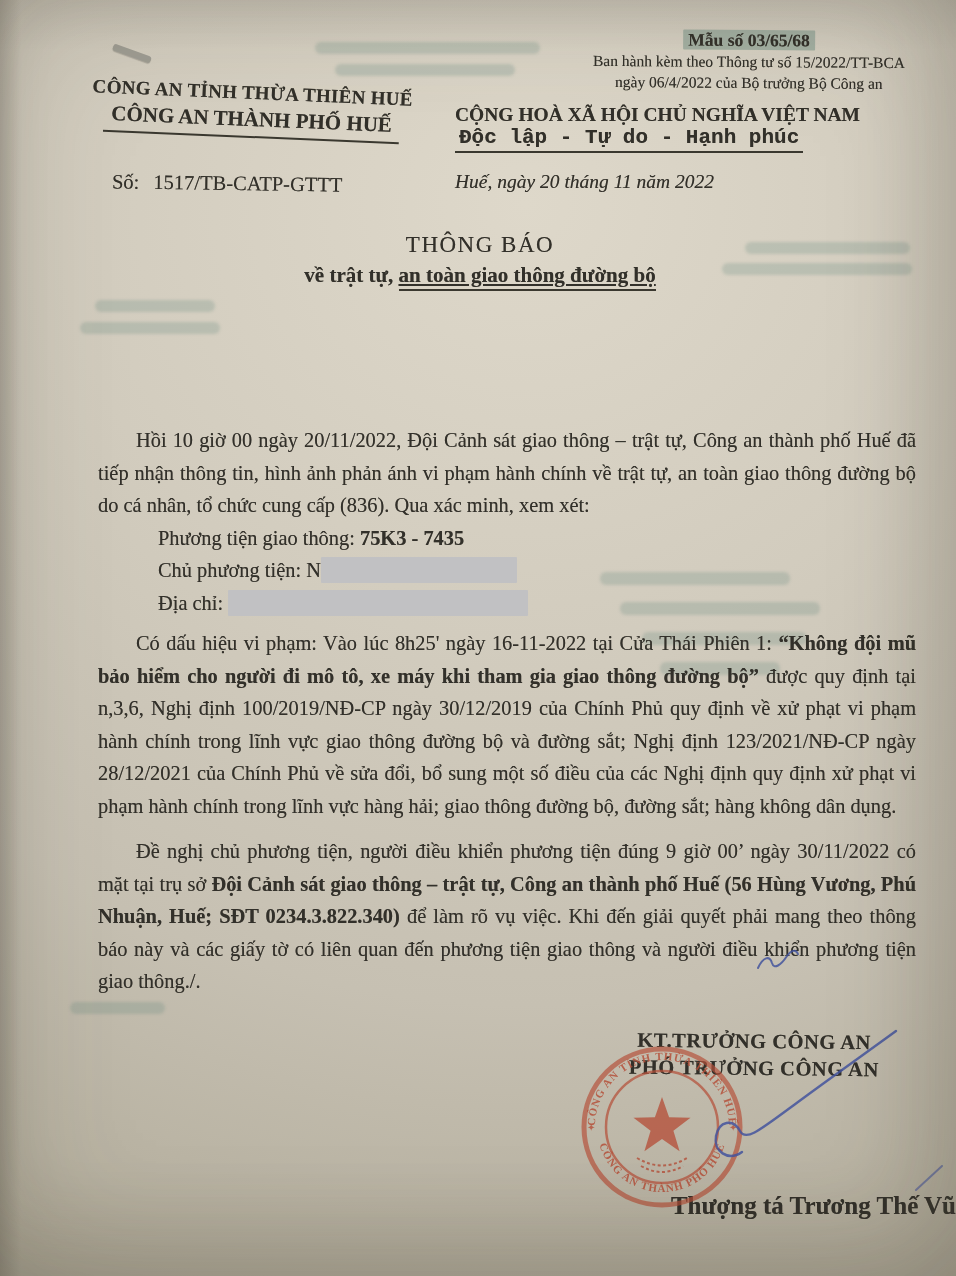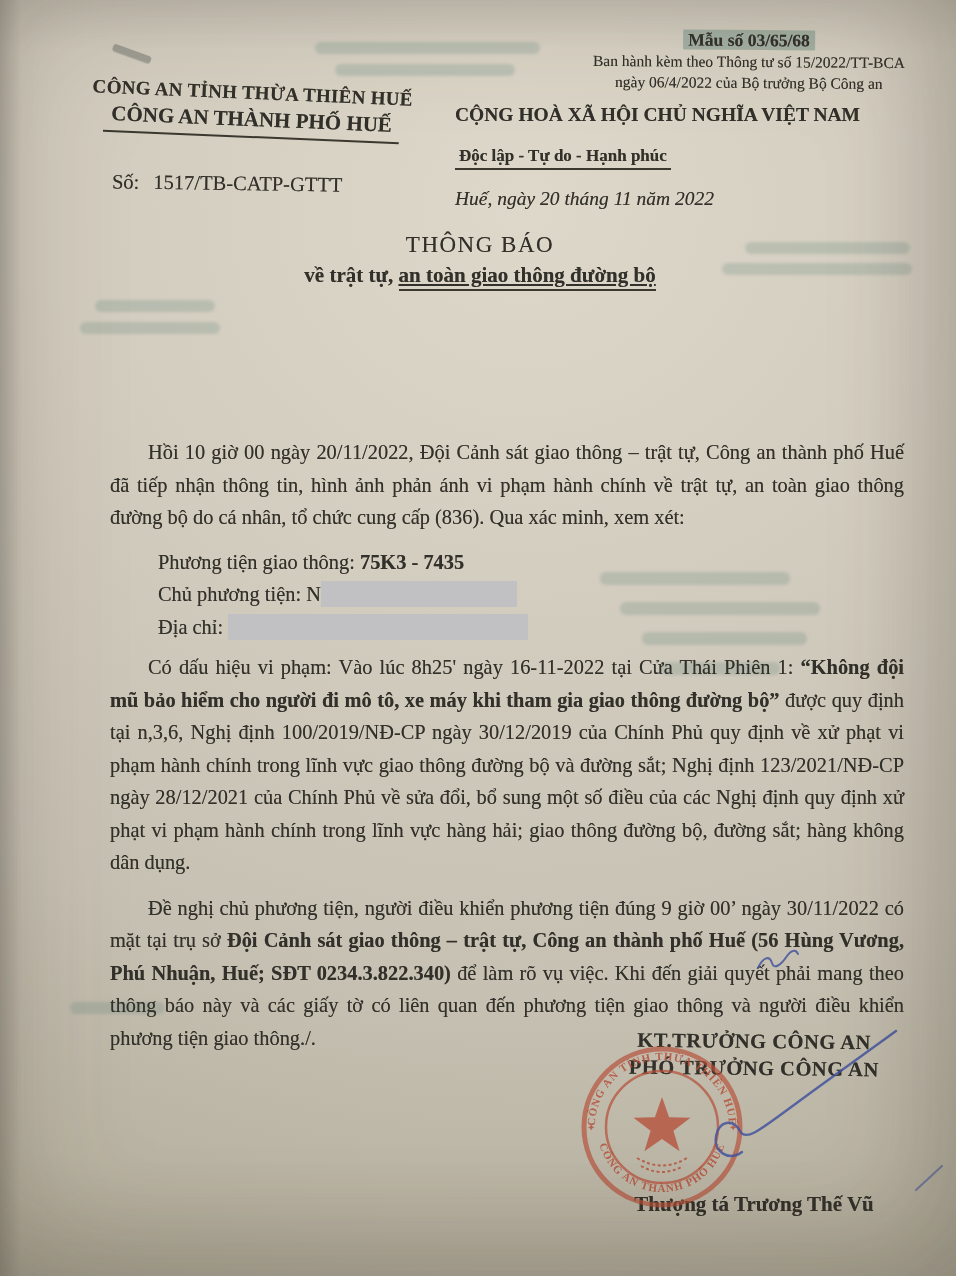--- a/index.html
+++ b/index.html
@@ -40,7 +40,7 @@
   
   .nat{left:455px;top:104px;width:470px;text-align:left;}
   .nat .n1{font-size:19.5px;font-weight:bold;}
-  .nat .n2{display:inline-block;font-size:17px;font-weight:bold;border-bottom:2.5px solid #3a382f;padding:0 4px 2px;margin-top:20px;}
+  .nat .n2{display:inline-block;font-size:21px;font-weight:bold;border-bottom:2.5px solid #3a382f;padding:0 4px 2px;margin-top:0;font-family:Liberation Mono, monospace;}
   .nat .date{font-size:19.5px;font-style:italic;margin-top:18px;}
   
   .title{left:170px;top:232px;width:620px;text-align:center;}

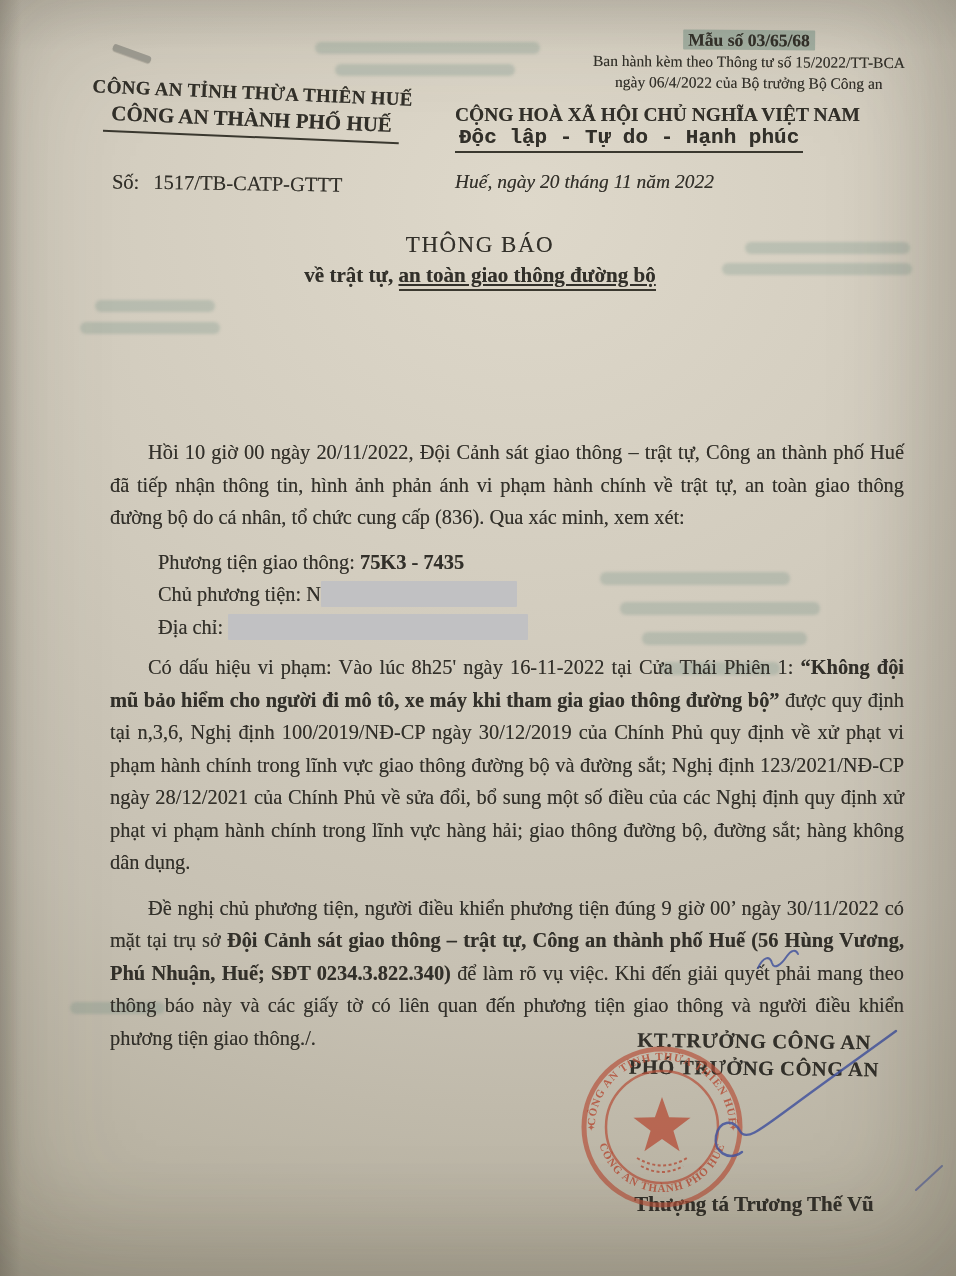--- a/index.html
+++ b/index.html
@@ -56,7 +56,7 @@
   .redact.gray2{width:300px;height:26px;background:#c1c1c3;vertical-align:-6px;}
   
   .bodytxt{left:98px;top:424px;width:818px;font-size:20.4px;line-height:32.5px;text-align:justify;}
-  .bodytxt p{margin:12px;text-indent:38px;}
+  .bodytxt p{margin:0;text-indent:38px;}
   .bodytxt .details{margin-left:60px;}
   .bodytxt .details div{white-space:nowrap;}
   .bodytxt .p2{margin-top:8px;}

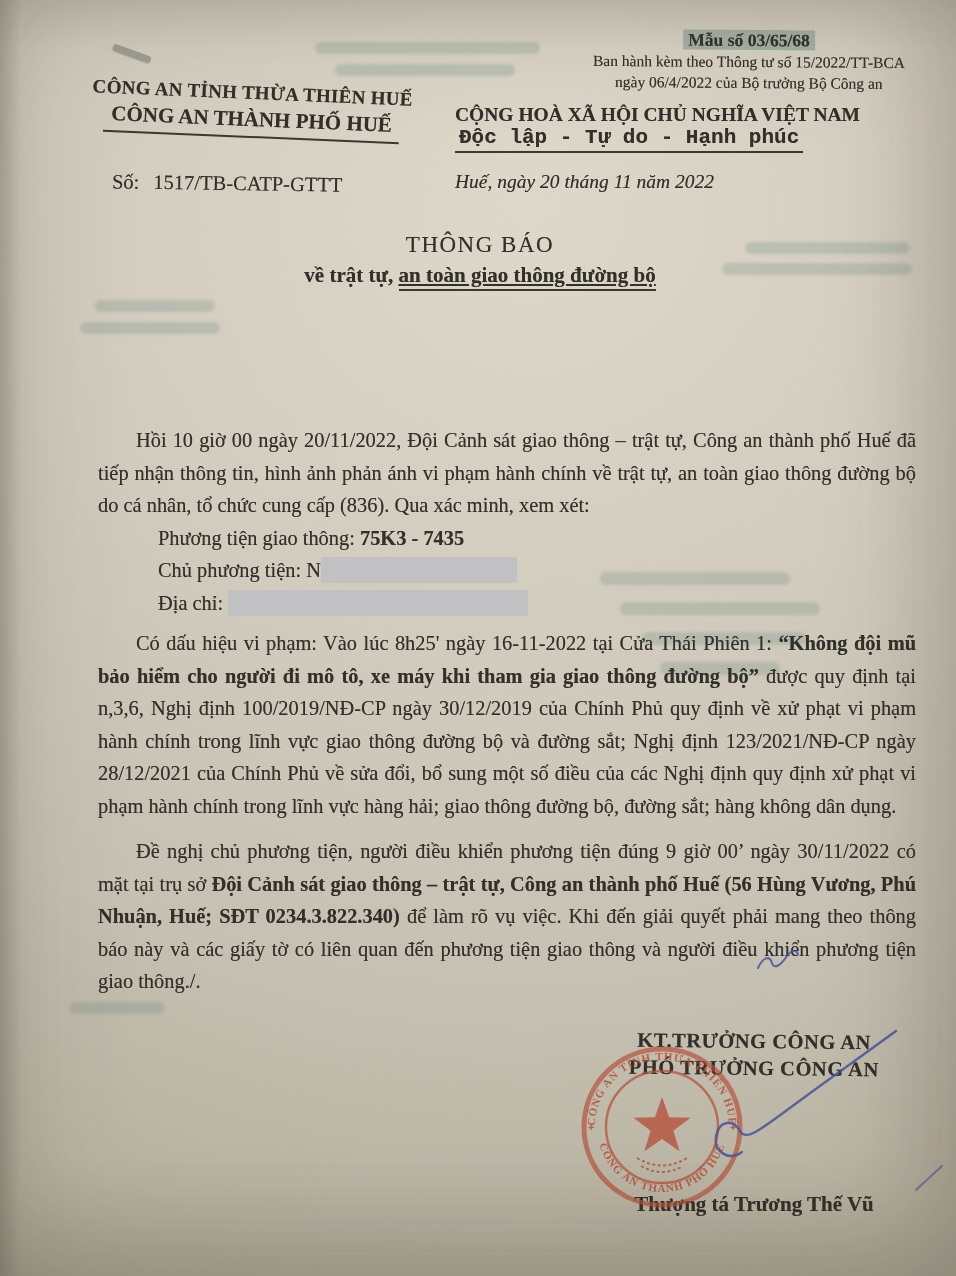--- a/index.html
+++ b/index.html
@@ -69,7 +69,7 @@
   .noinhan .r:first-of-type{margin-top:5px;}
   .signer{left:552px;top:1028px;width:404px;text-align:center;transform:rotate(.6deg);}
   .signer .s1,.signer .s2{font-size:20.5px;font-weight:bold;letter-spacing:.5px;line-height:27px;}
-  .signer-name{left:552px;top:1192px;width:404px;text-align:center;font-size:21px;font-weight:bold;}
+  .signer-name{left:552px;top:1192px;width:404px;text-align:right;font-size:25px;font-weight:bold;}
   
   .ghost{position:absolute;background:rgba(88,128,117,.22);border-radius:6px;filter:blur(1.6px);}
   svg.overlay{position:absolute;left:0;top:0;pointer-events:none;}

